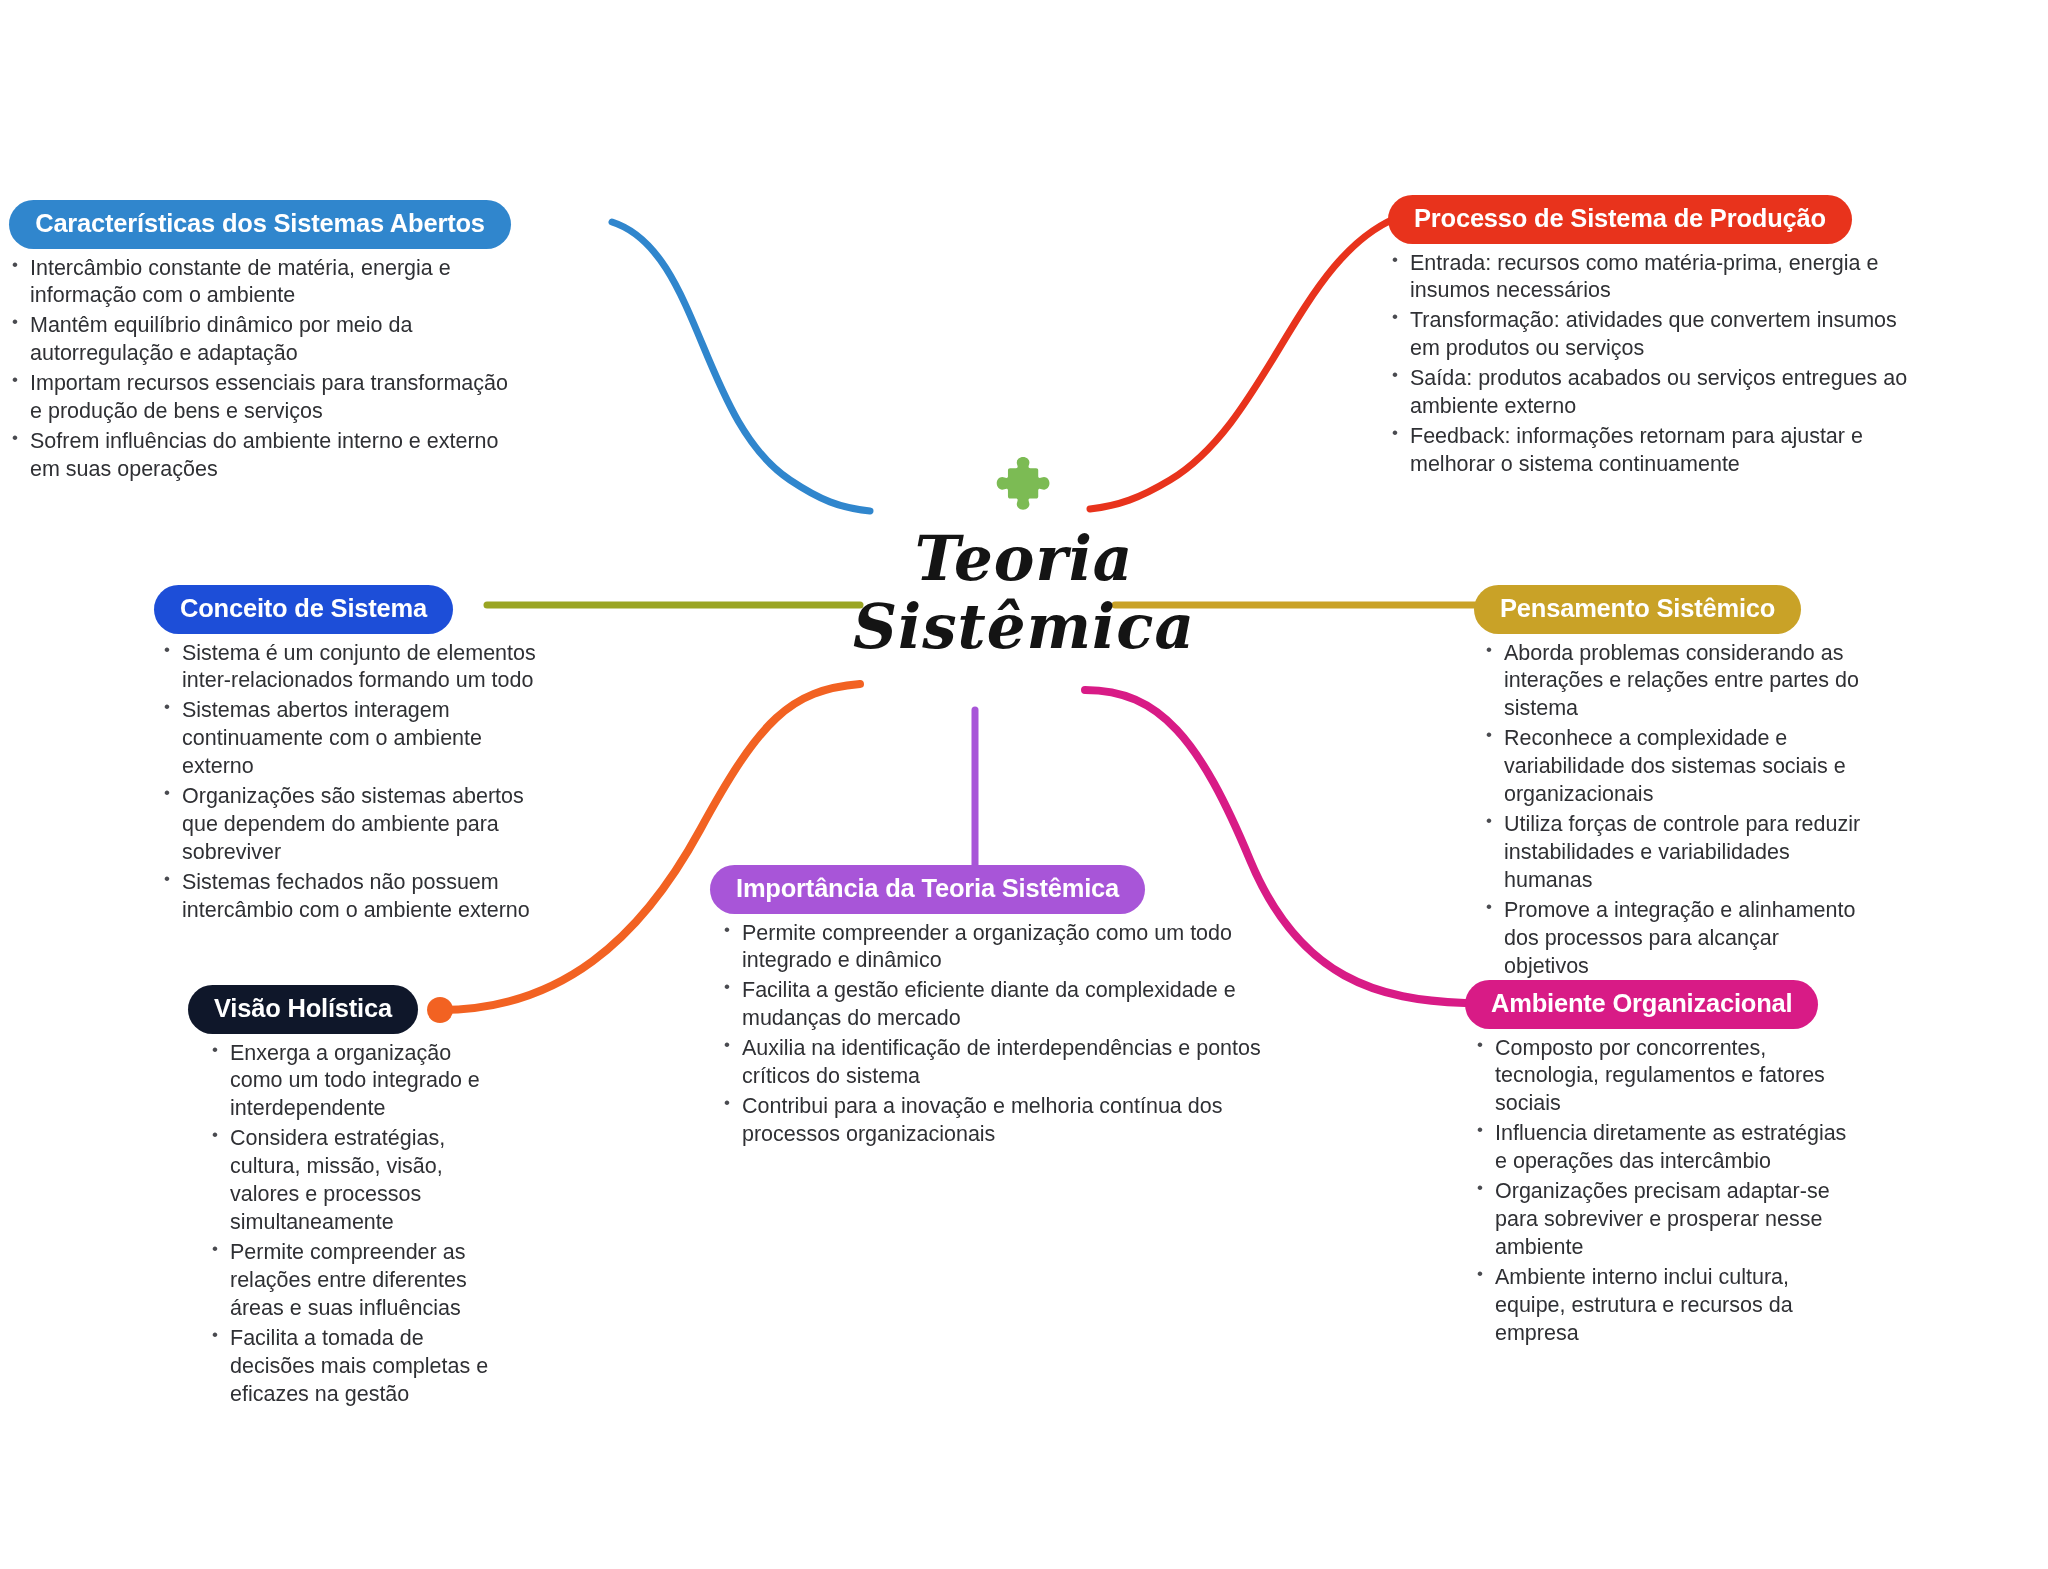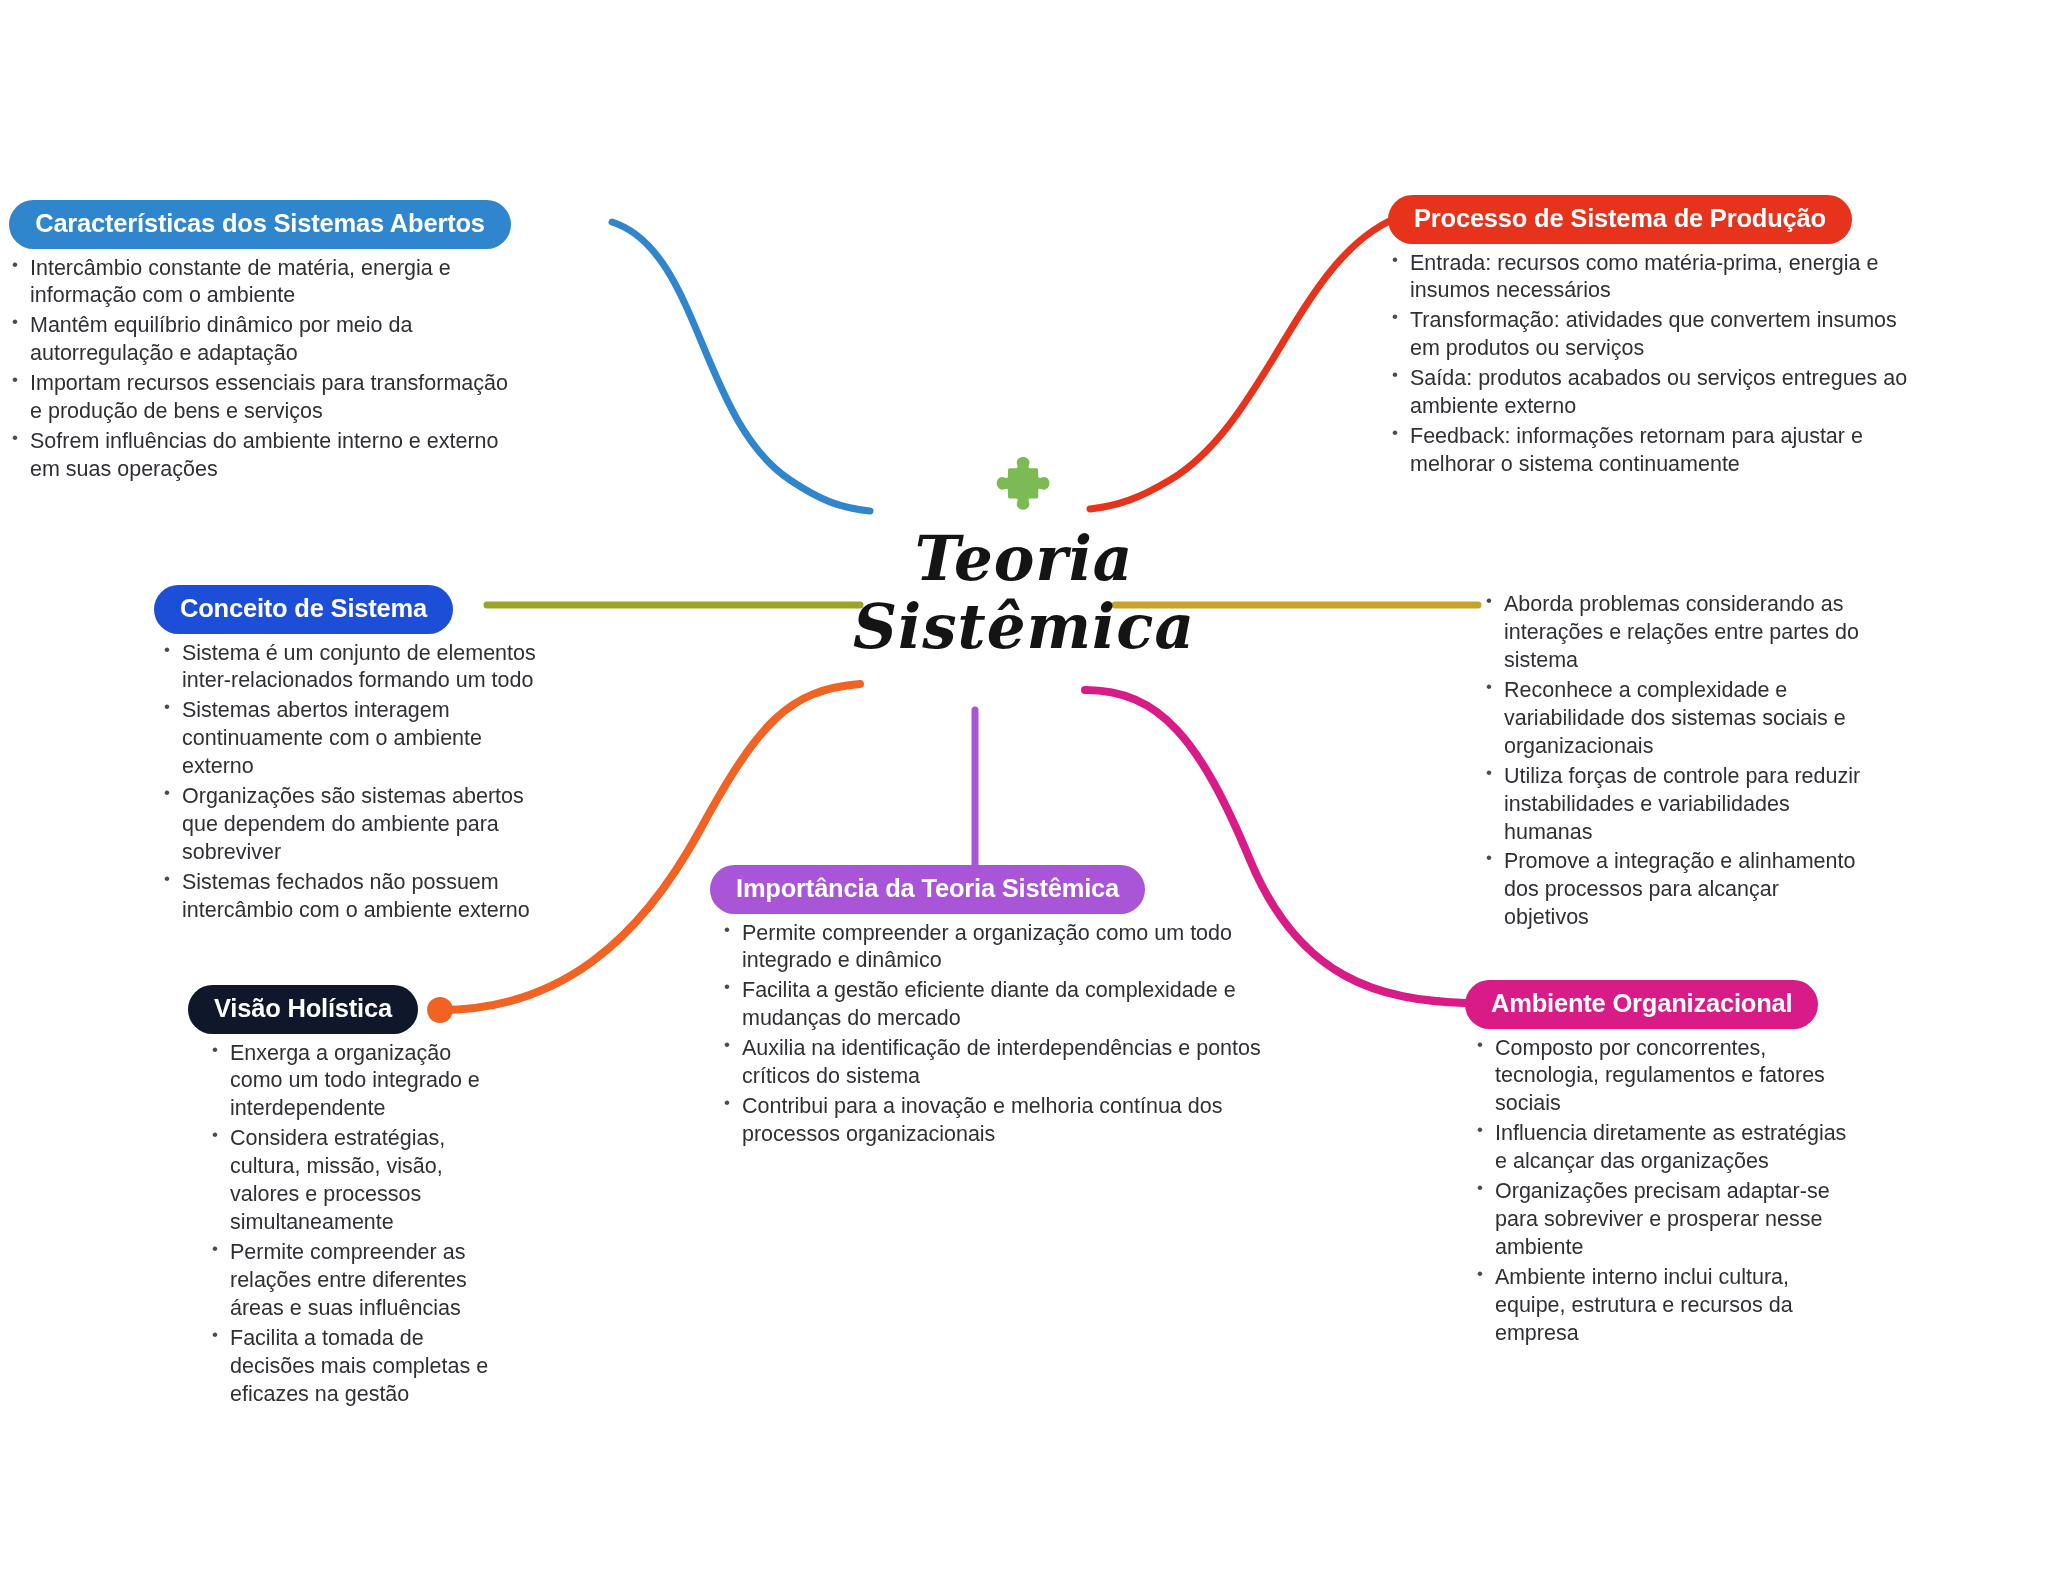--- a/index.html
+++ b/index.html
@@ -164,6 +164,9 @@
   </div>
 
   <div class="node" id="n-pensamento">
+    <div class="pillwrap">
+      <div class="pill" style="background:#c9a227">Pensamento Sistêmico</div>
+    </div>
     <ul class="bullets">
       <li>Aborda problemas considerando as interações e relações entre partes do sistema</li>
       <li>Reconhece a complexidade e variabilidade dos sistemas sociais e organizacionais</li>

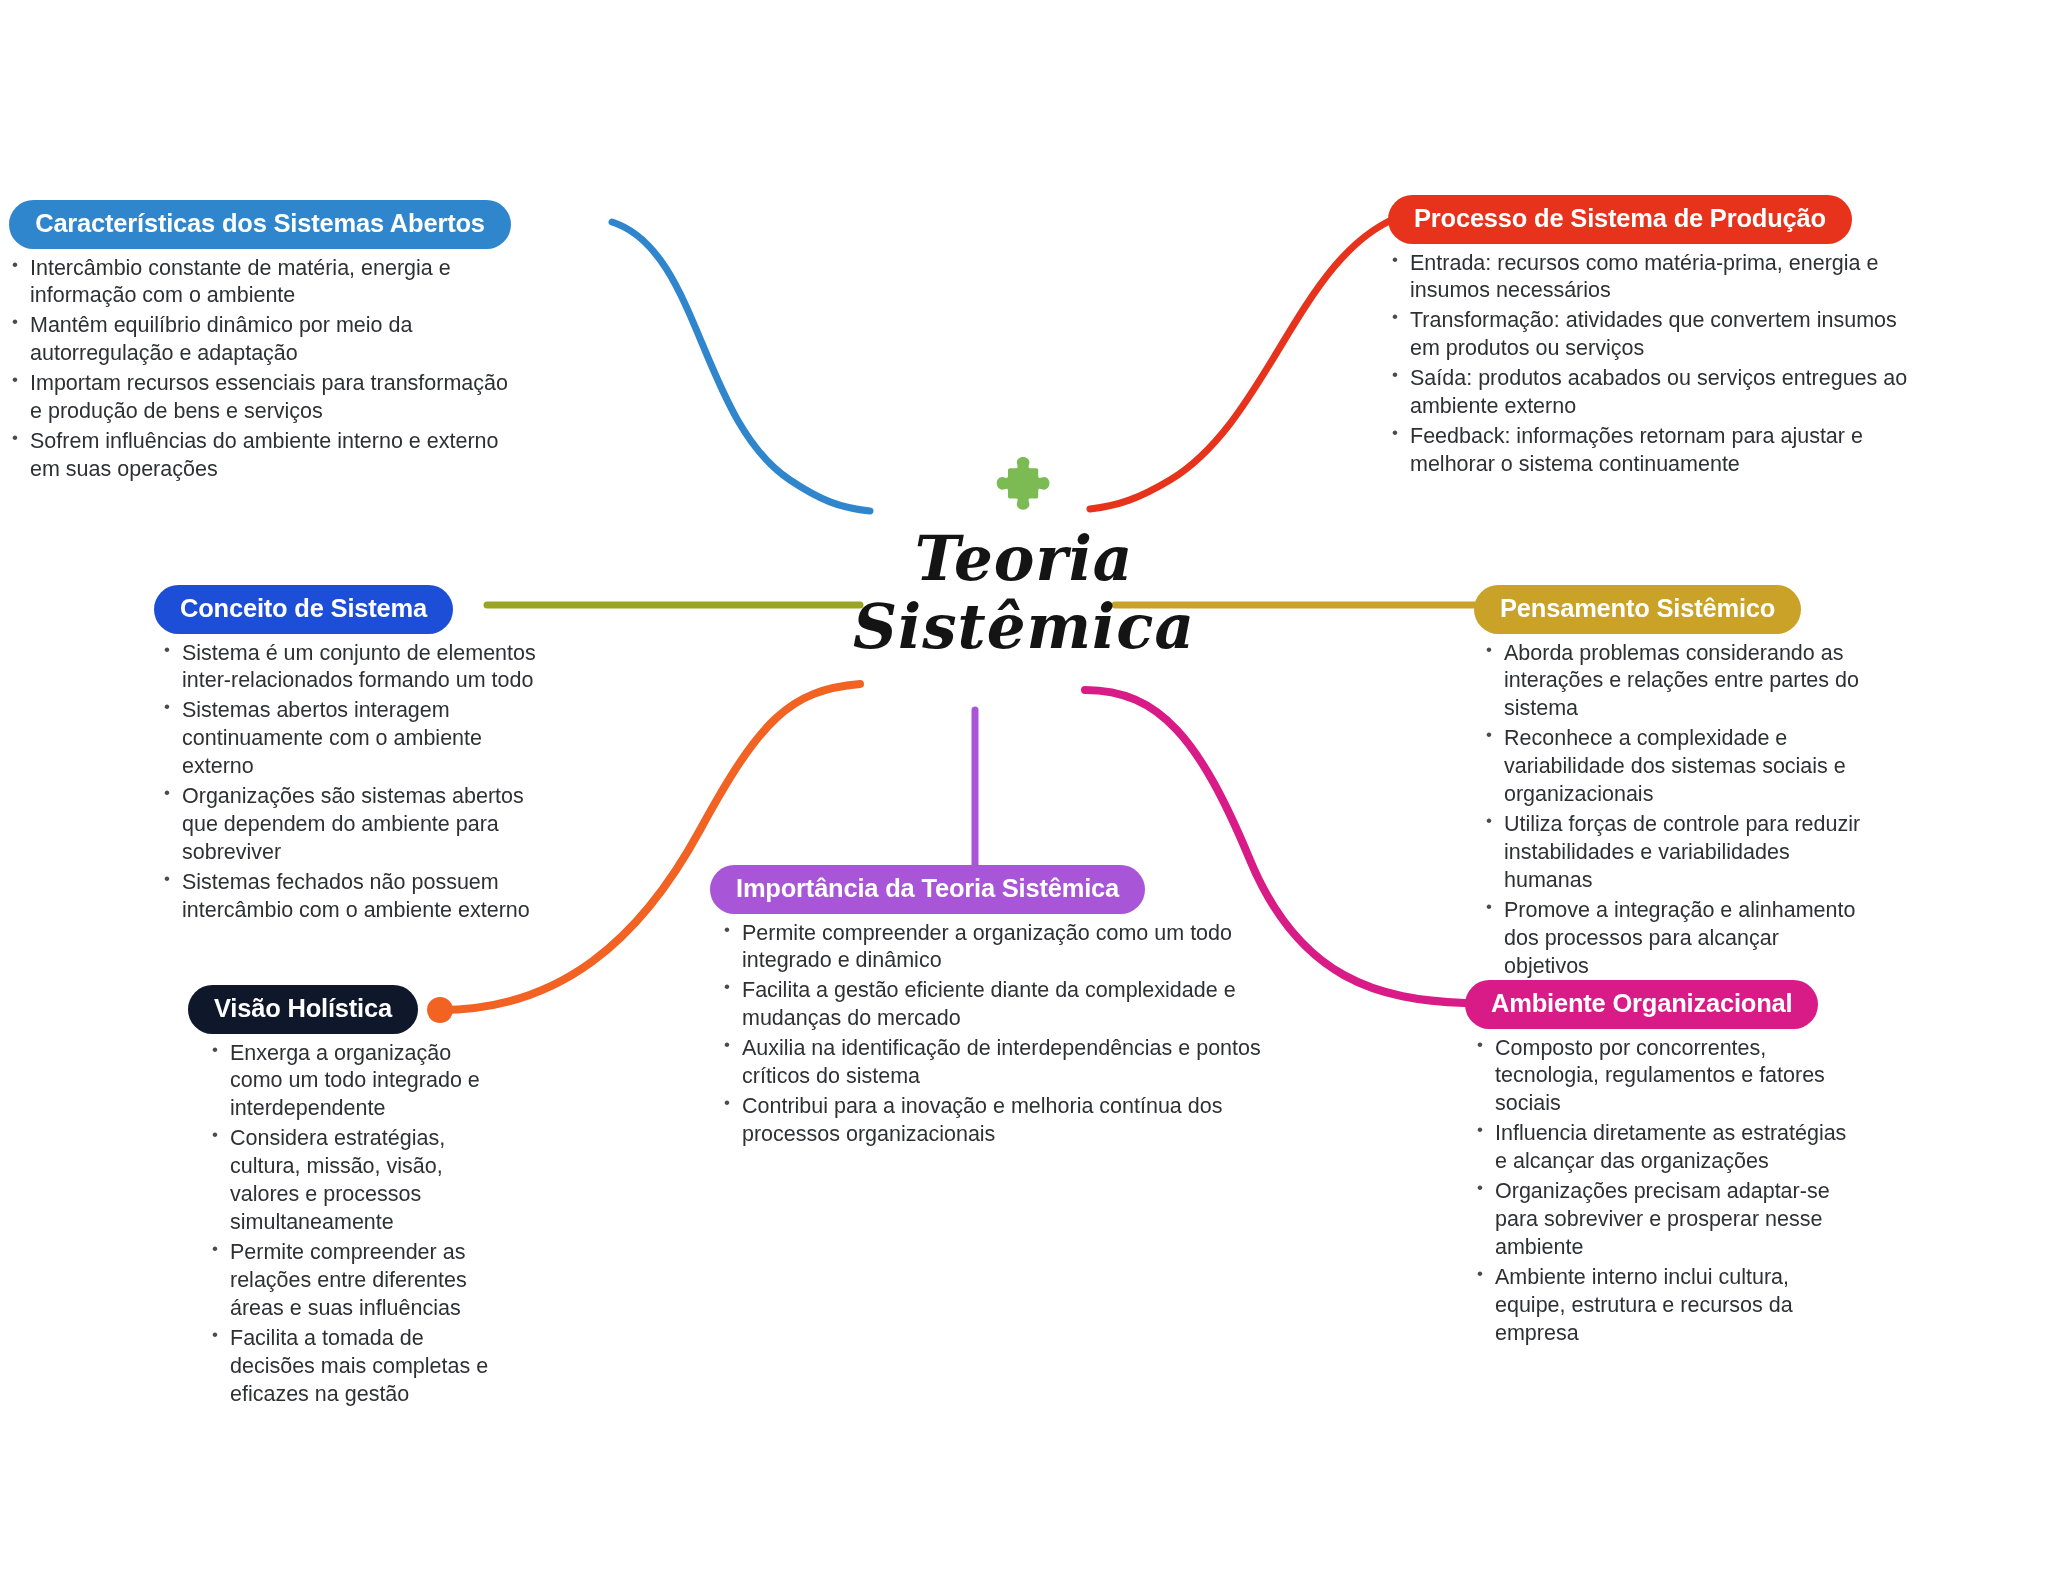--- a/index.html
+++ b/index.html
@@ -205,7 +205,7 @@
     </div>
     <ul class="bullets">
       <li>Composto por concorrentes, tecnologia, regulamentos e fatores sociais</li>
-      <li>Influencia diretamente as estratégias e alcançar das organizações</li>
+      <li>Influencia diretamente as estratégias e operações das intercâmbio</li>
       <li>Organizações precisam adaptar-se para sobreviver e prosperar nesse ambiente</li>
       <li>Ambiente interno inclui cultura, equipe, estrutura e recursos da empresa</li>
     </ul>

